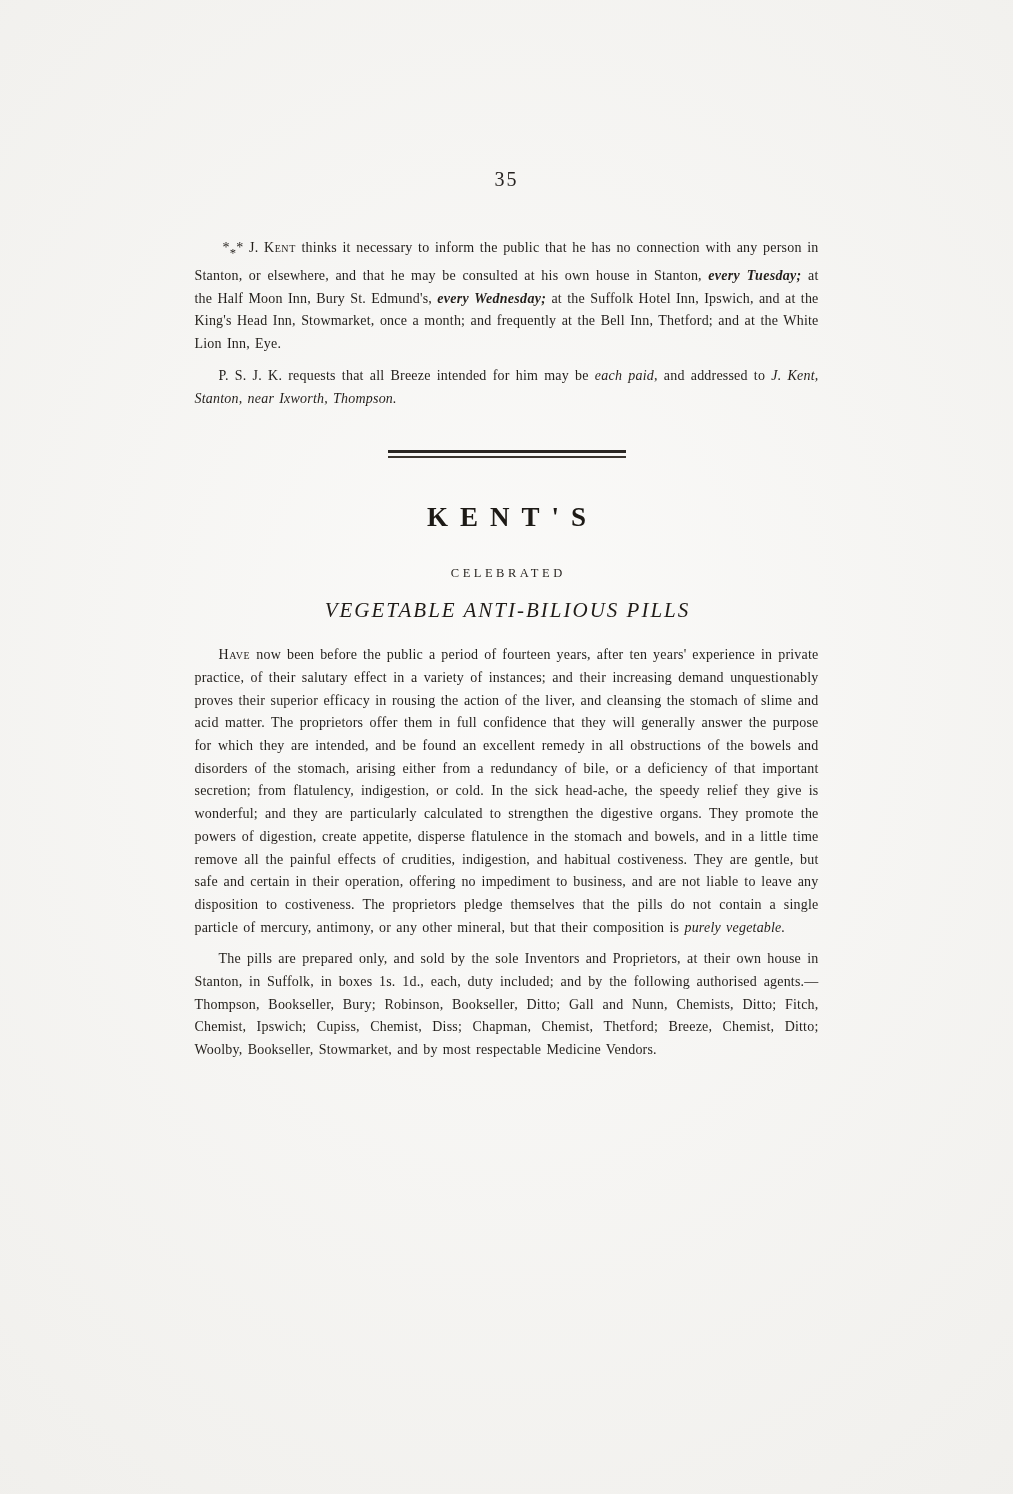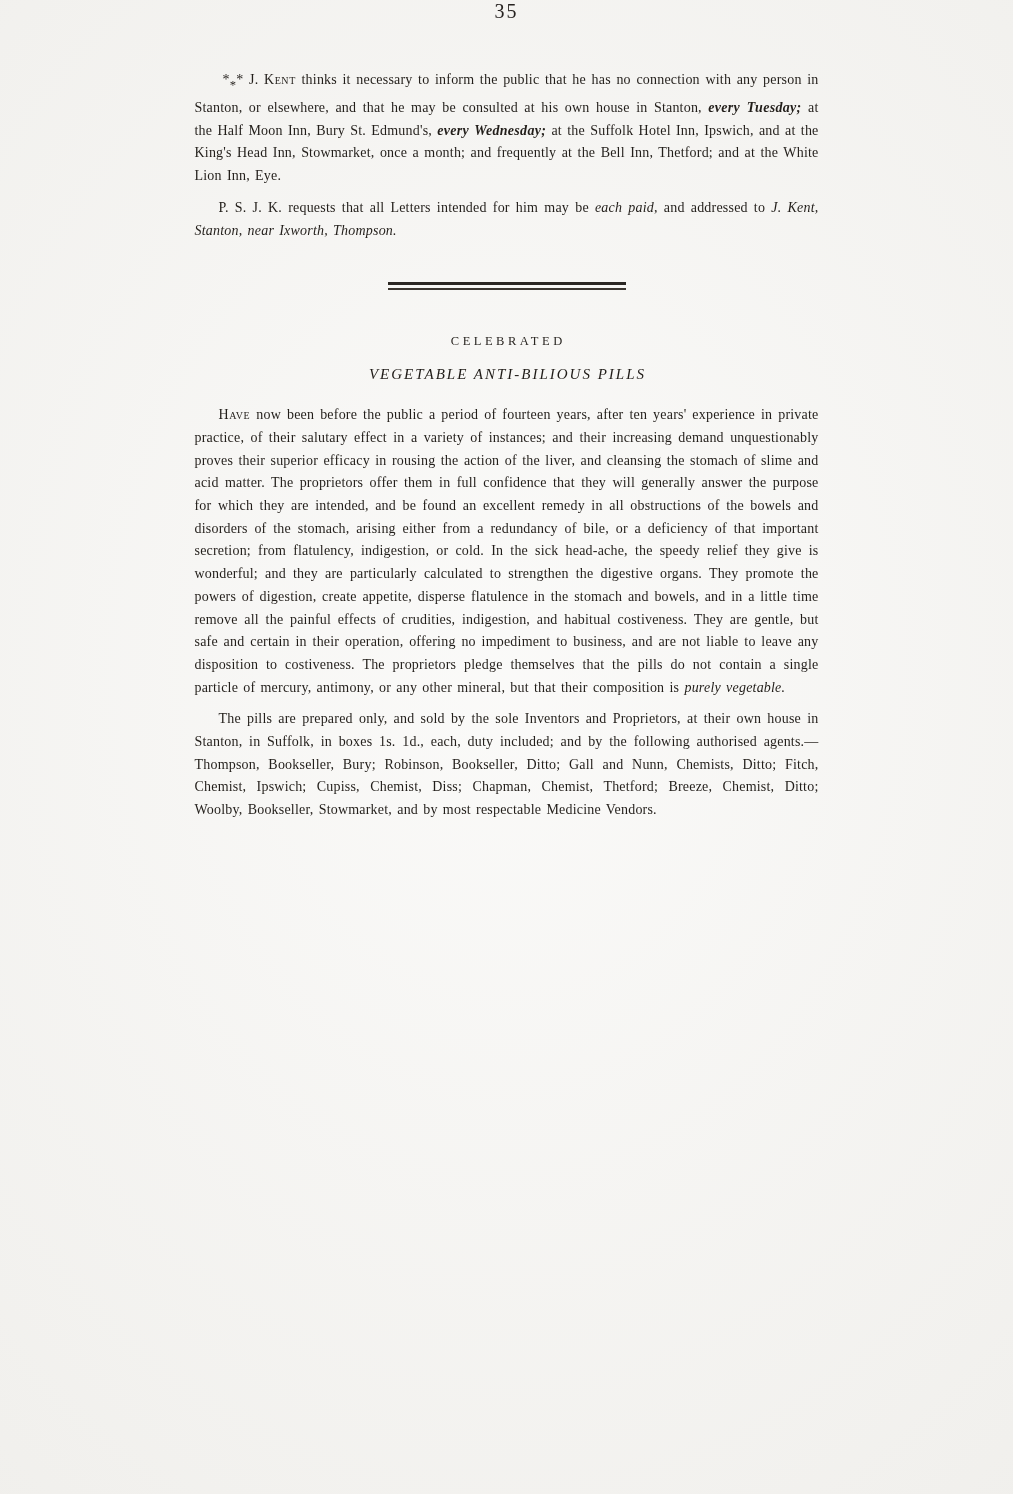--- a/index.html
+++ b/index.html
@@ -16,6 +16,7 @@
     background:
       radial-gradient(ellipse 140% 120% at 50% 45%, rgba(255,255,255,0.55) 0%, rgba(214,212,206,0.25) 78%, rgba(196,194,188,0.45) 100%),
       #f5f4f1;
+    padding-top: 168px;
     overflow: hidden;
   }
   .content { width: 624px; margin: 0 auto; }

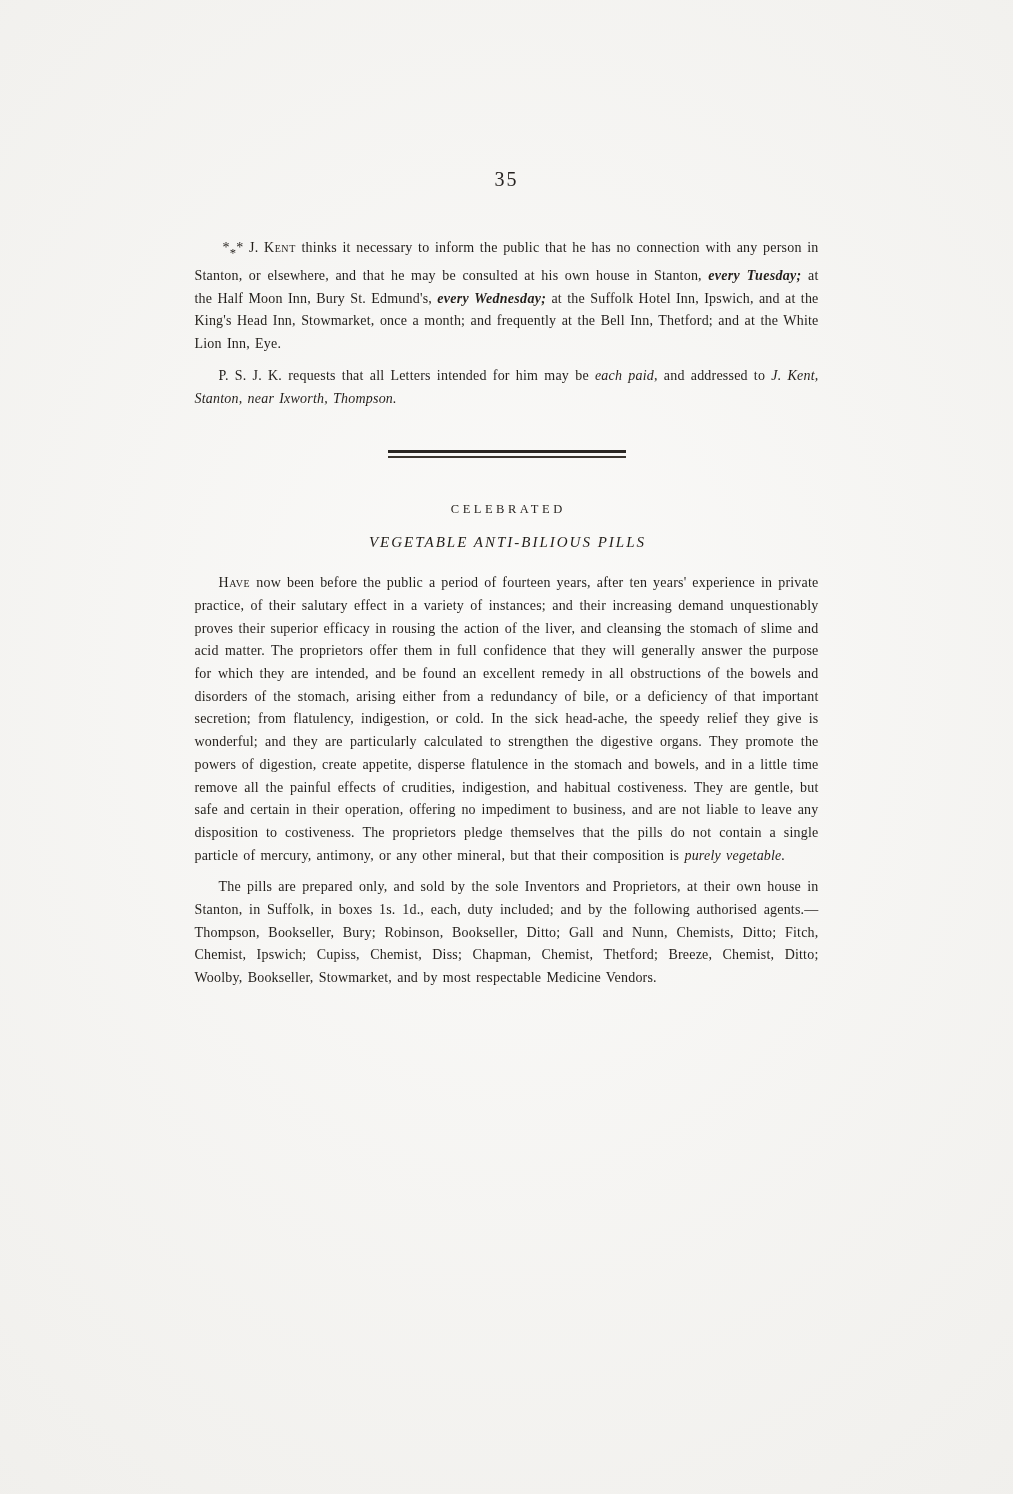--- a/index.html
+++ b/index.html
@@ -90,7 +90,7 @@
     <section>
       <p class="para indent-aster"><span class="asterism"><span>*</span><span class="low">*</span><span>*</span></span><span> J. </span><span class="sc">Kent</span><span> thinks it necessary to inform the public that he has no connection with any person in Stanton, or elsewhere, and that he may be consulted at his own house in Stanton, </span><span class="bi">every Tuesday;</span><span> at the Half Moon Inn, Bury St. Edmund's, </span><span class="bi">every Wednesday;</span><span> at the Suffolk Hotel Inn, Ipswich, and at the King's Head Inn, Stowmarket, once a month; and frequently at the Bell Inn, Thetford; and at the White Lion Inn, Eye.</span></p>
 
-      <p class="para indent"><span>P. S.   J. K. requests that all Letters intended for him may be </span><em>each paid</em><span>, and addressed to </span><em>J. Kent, Stanton, near Ixworth, Thompson.</em></p>
+      <p class="para indent"><span>P. S.   J. K. requests that all Breeze intended for him may be </span><em>each paid</em><span>, and addressed to </span><em>J. Kent, Stanton, near Ixworth, Thompson.</em></p>
     </section>
 
     <div class="rule"></div>

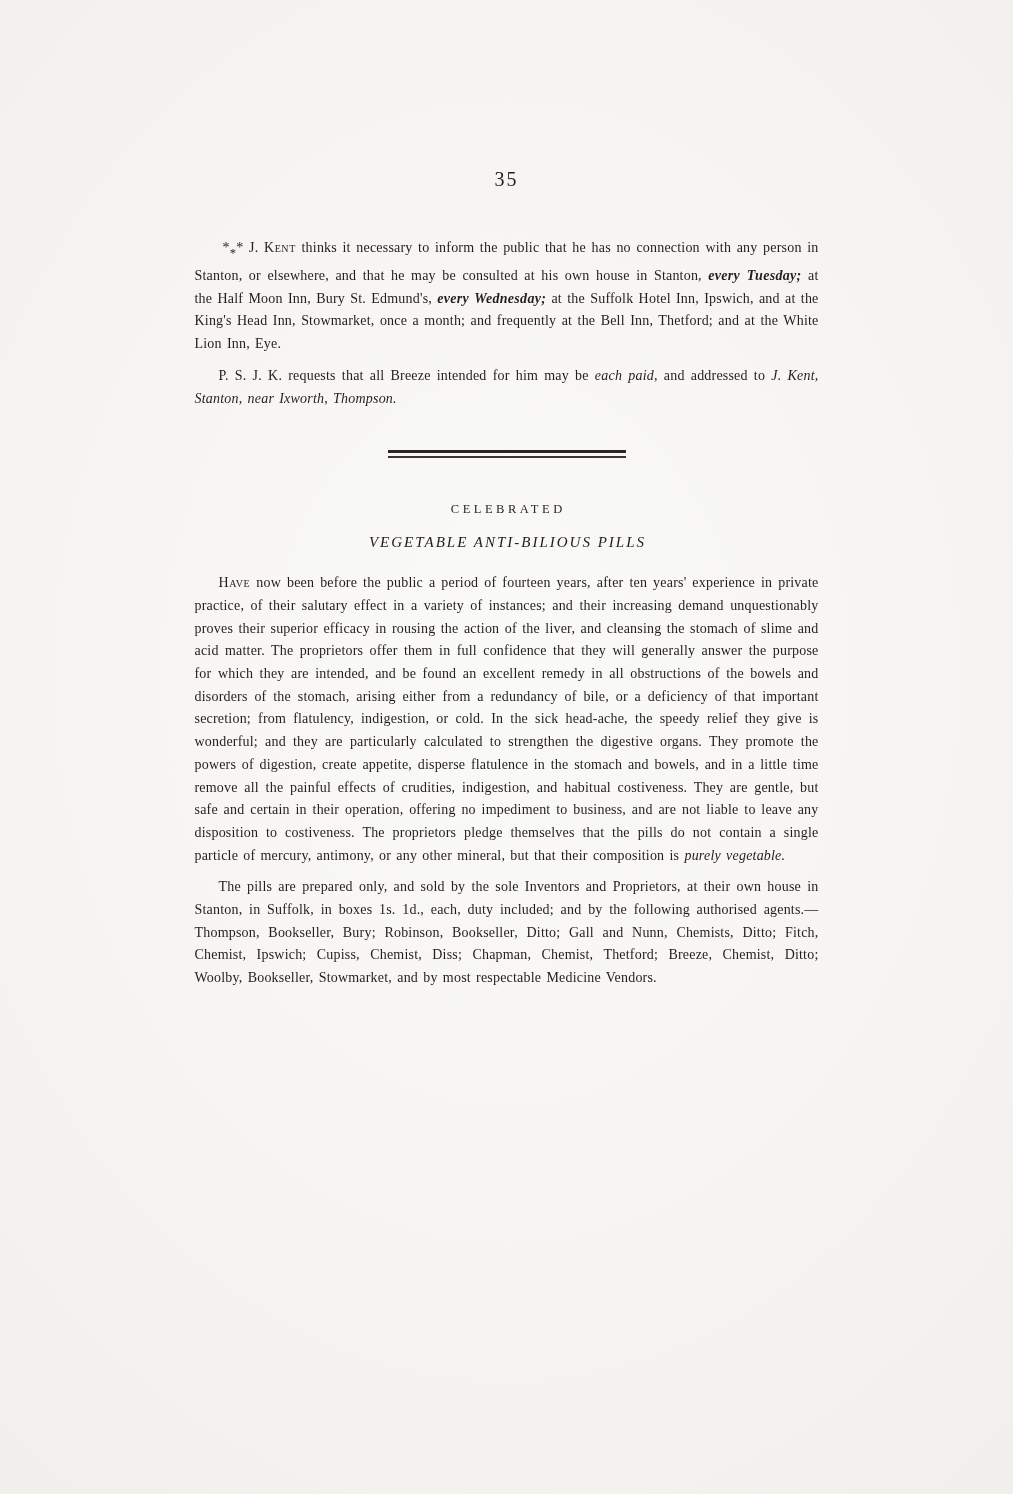--- a/index.html
+++ b/index.html
@@ -96,6 +96,7 @@
     <div class="rule"></div>
 
     <section class="heading-block">
+      <h1 class="title-kents">KENT'S</h1>
       <div class="subtitle-celebrated">CELEBRATED</div>
       <h2 class="product-title">VEGETABLE ANTI-BILIOUS PILLS</h2>
     </section>

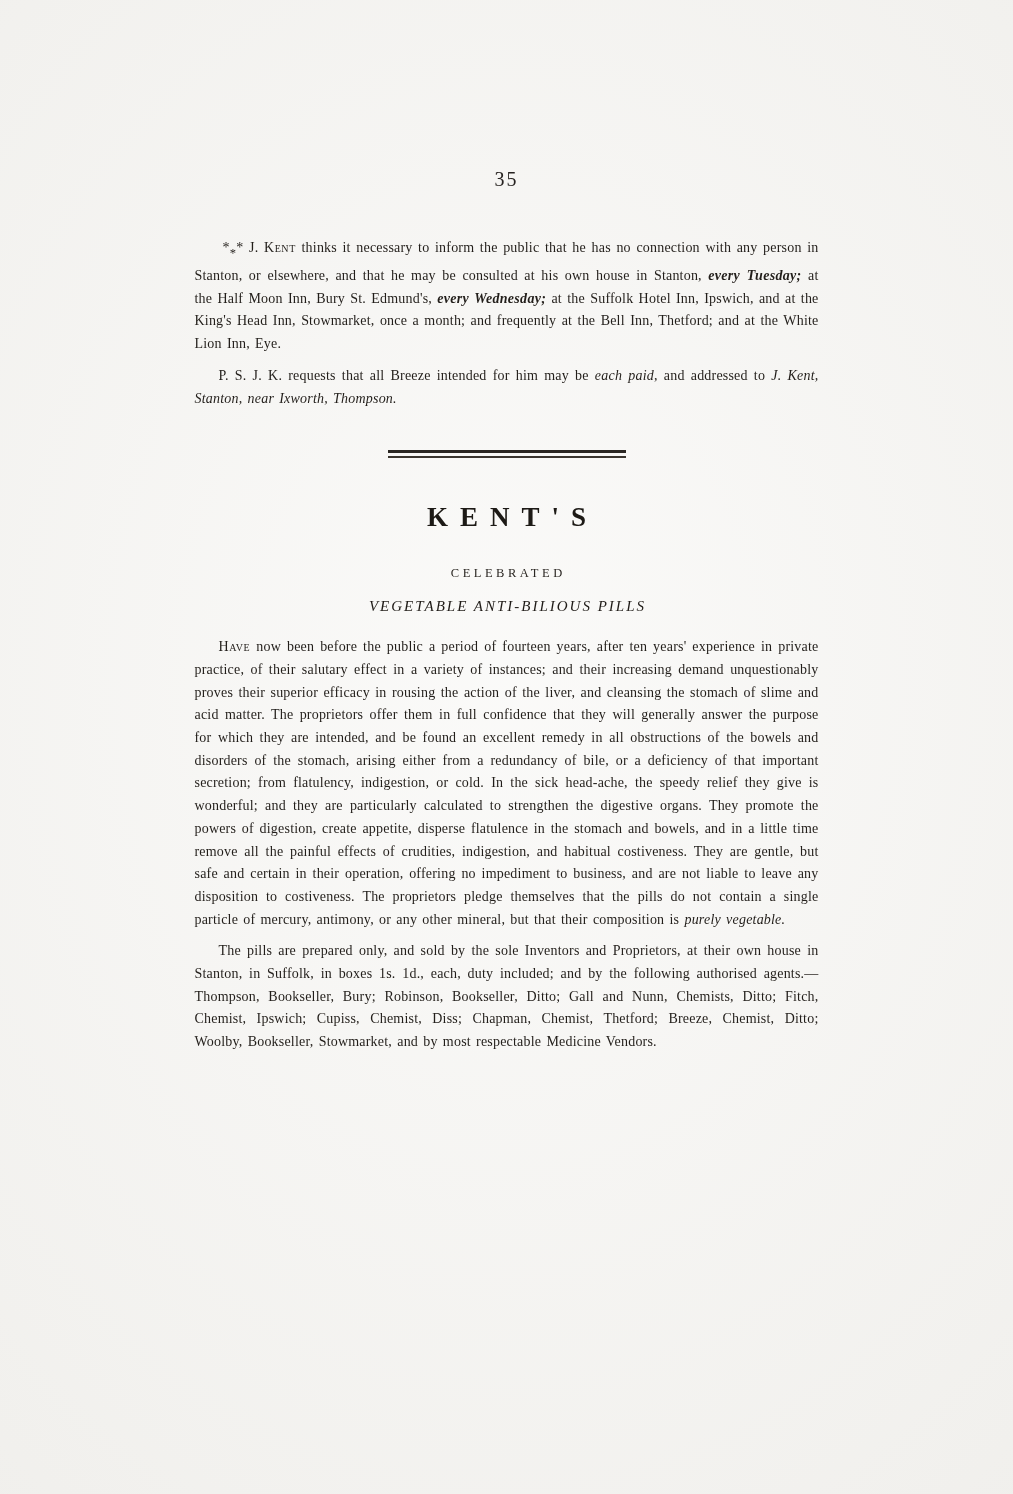--- a/index.html
+++ b/index.html
@@ -66,7 +66,7 @@
     color: #2a2622;
   }
   .product-title {
-    font-size: 15px;
+    font-size: 21px;
     font-style: italic;
     font-weight: normal;
     letter-spacing: 2px;

